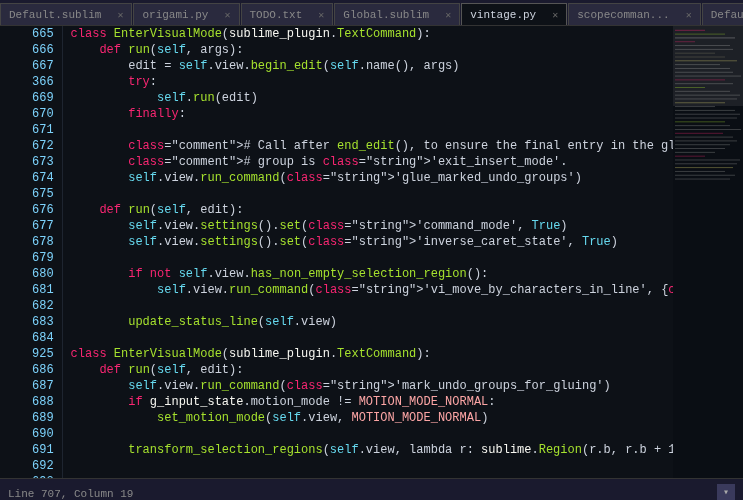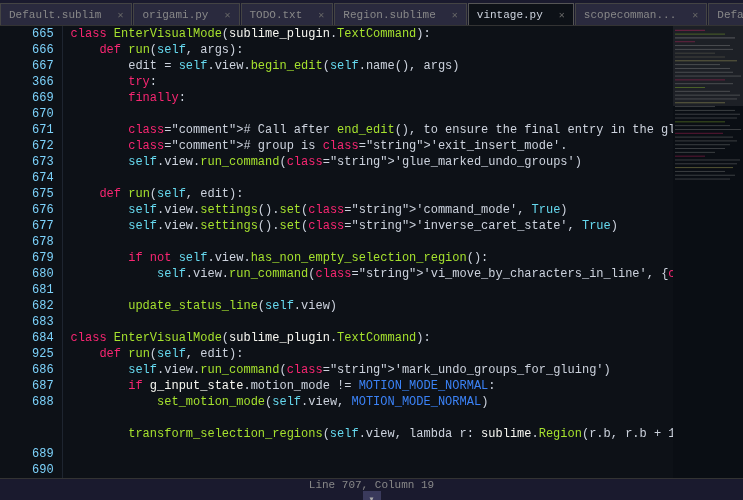--- a/index.html
+++ b/index.html
@@ -183,7 +183,7 @@
     <span class="tab-close">✕</span>
   </div>
   <div class="tab">
-    <span>Region.sublime</span>
+    <span>Global.sublim</span>
     <span class="tab-close">✕</span>
   </div>
   <div class="tab active">

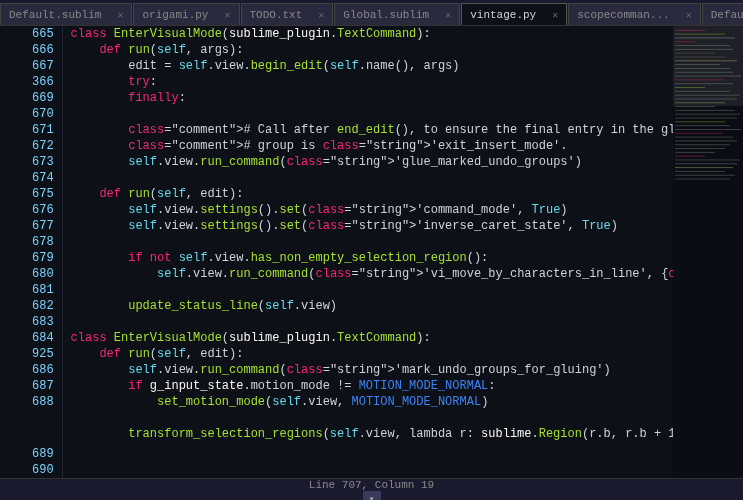--- a/index.html
+++ b/index.html
@@ -239,6 +239,7 @@
           <div class="code-line">    <span class="kw">def</span> <span class="func">run</span>(<span class="kw-blue">self</span>, args):</div>
           <div class="code-line">        edit = <span class="kw-blue">self</span>.view.<span class="func">begin_edit</span>(<span class="kw-blue">self</span>.name(), args)</div>
           <div class="code-line">        <span class="kw">try</span>:</div>
+          <div class="code-line">            <span class="kw-blue">self</span>.<span class="func">run</span>(edit)</div>
           <div class="code-line">        <span class="kw">finally</span>:</div>
           <div class="code-line">&nbsp;</div>
           <div class="code-line">        <span <span="" class="kw">class</span>="comment"&gt;# Call after <span class="func">end_edit</span>(), to ensure the final entry in the glued undo</div>

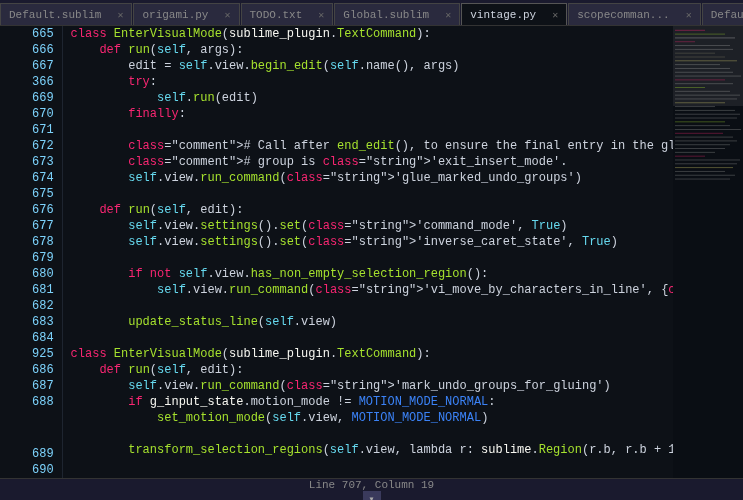--- a/index.html
+++ b/index.html
@@ -105,7 +105,7 @@
     .kw-blue { color: #66d9ef; }    
     .func { color: #a6e22e; text-align: right; }
     .class-name { color: #a6e22e; }
-    .param { color: #3b82f6; }
+    .param { color: #fca5a5; }
     .plain { color: #f8f8f2; }
 
     

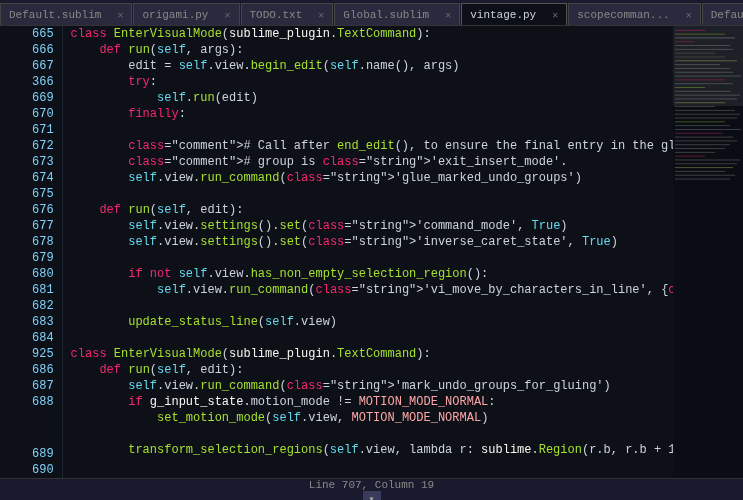--- a/index.html
+++ b/index.html
@@ -228,7 +228,7 @@
           <div style="line-height: 16px; height: 16px;">686</div>
           <div style="line-height: 16px; height: 16px;">687</div>
           <div style="line-height: 16px; height: 16px;">688</div>
-          <div style="line-height: 16px; height: 16px; margin-top: 36px;">689</div>
+          <div style="line-height: 16px; height: 16px;">689</div>
           <div style="line-height: 16px; height: 16px;">690</div>
           <div style="line-height: 16px; height: 16px;">691</div>
           <div style="line-height: 16px; height: 16px; text-align: center;">692</div>

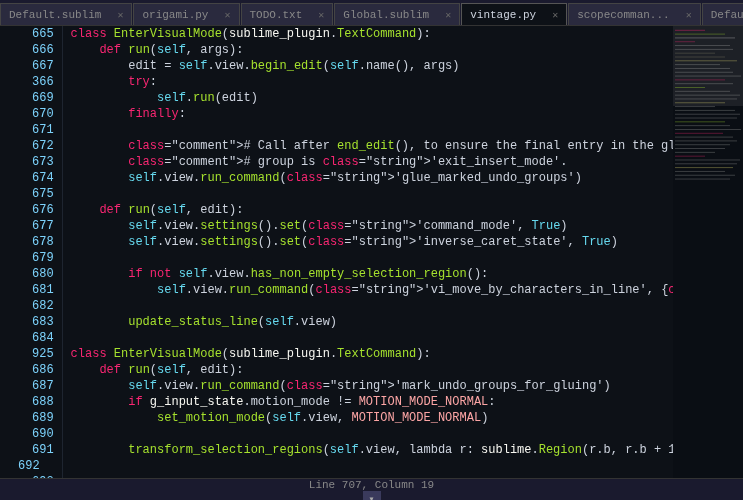--- a/index.html
+++ b/index.html
@@ -231,7 +231,7 @@
           <div style="line-height: 16px; height: 16px;">689</div>
           <div style="line-height: 16px; height: 16px;">690</div>
           <div style="line-height: 16px; height: 16px;">691</div>
-          <div style="line-height: 16px; height: 16px; text-align: center;">692</div>
+          <div style="line-height: 16px; height: 16px;">692</div>
           <div style="line-height: 16px; height: 16px;">693</div>
         </div>
       <div class="code-lines" id="code-lines-container">

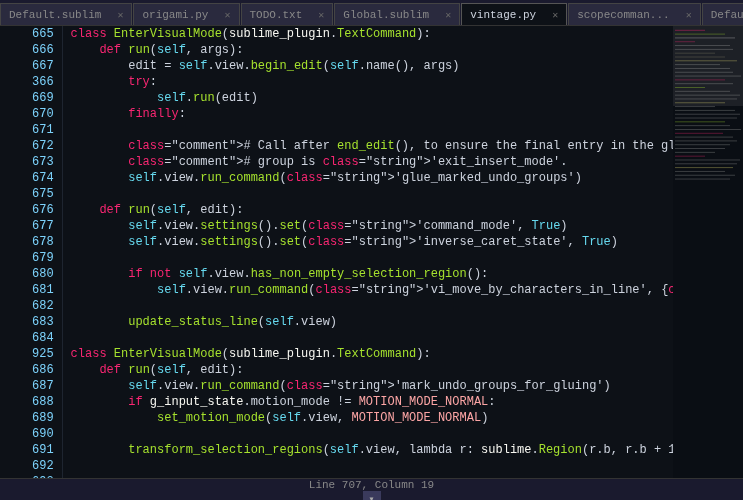--- a/index.html
+++ b/index.html
@@ -136,13 +136,12 @@
       background: #1a1a2e;
       border-top: 1px solid #333;
       display: flex;
-      align-items: center;
+      align-items: flex-end;
       padding: 0 8px;
       color: #888;
       font-size: 11px;
       flex-shrink: 0;
       justify-content: space-between;
-      flex-direction: column;
     }
 
     .status-left {

